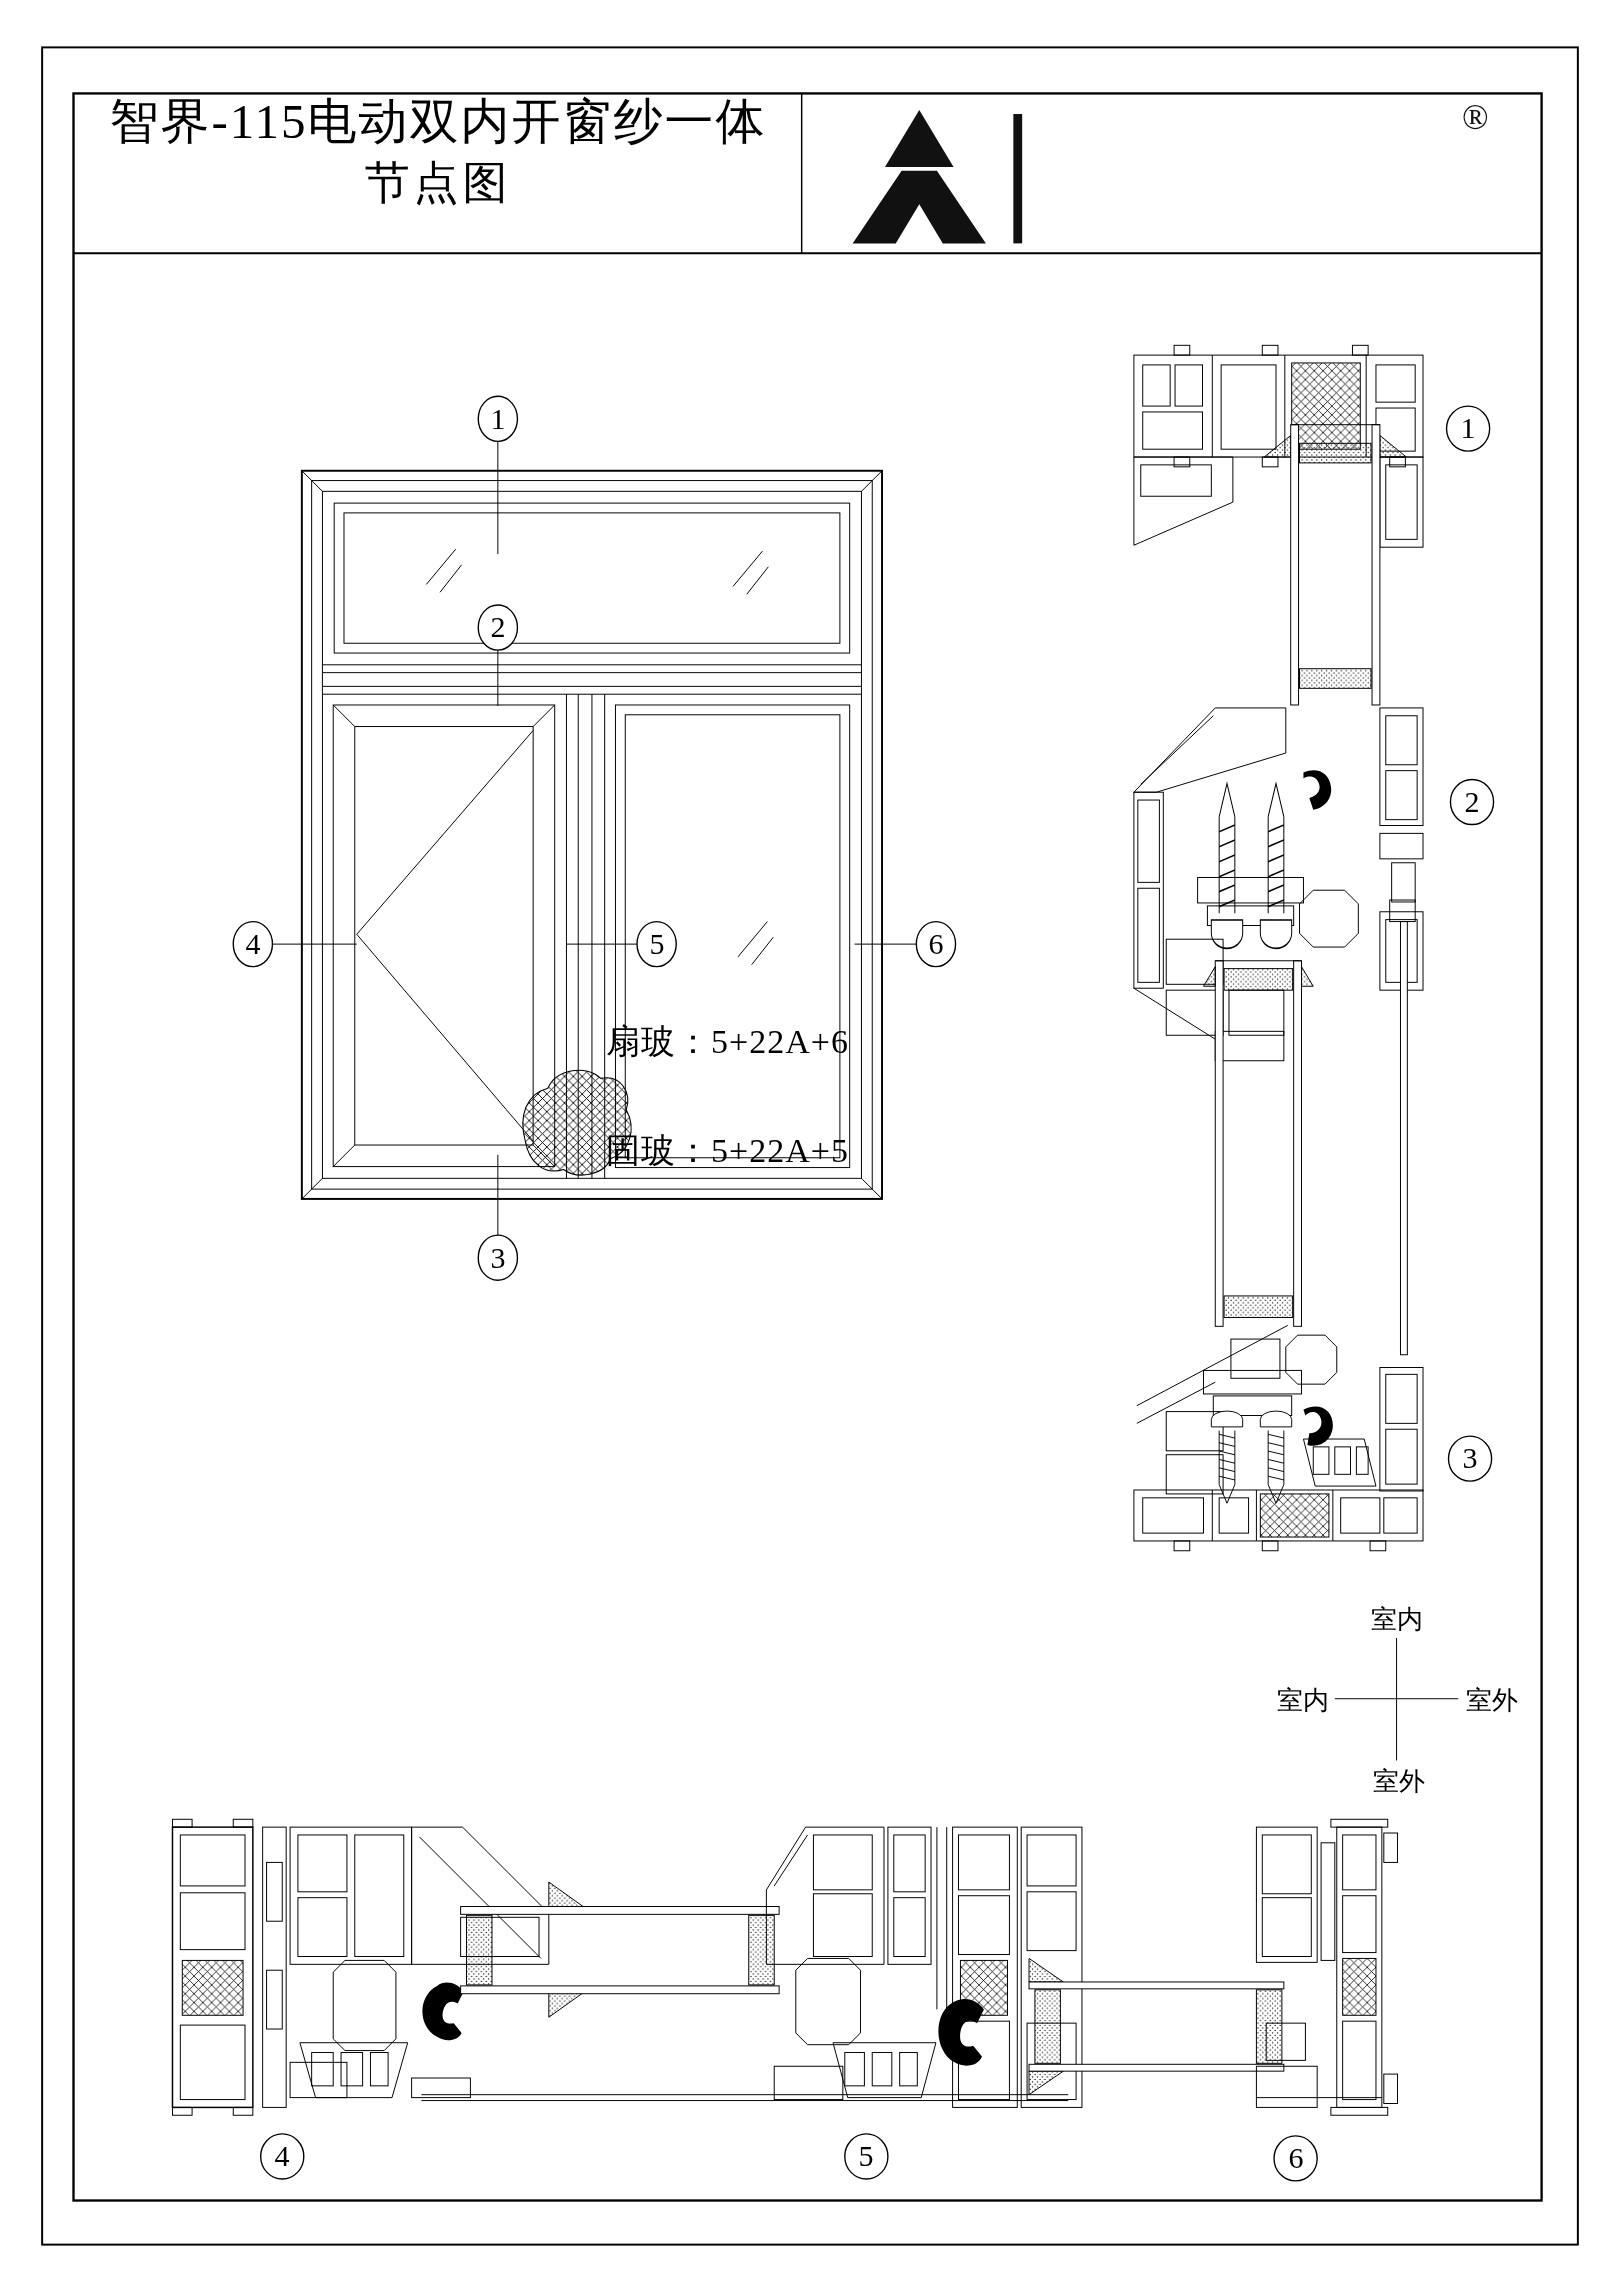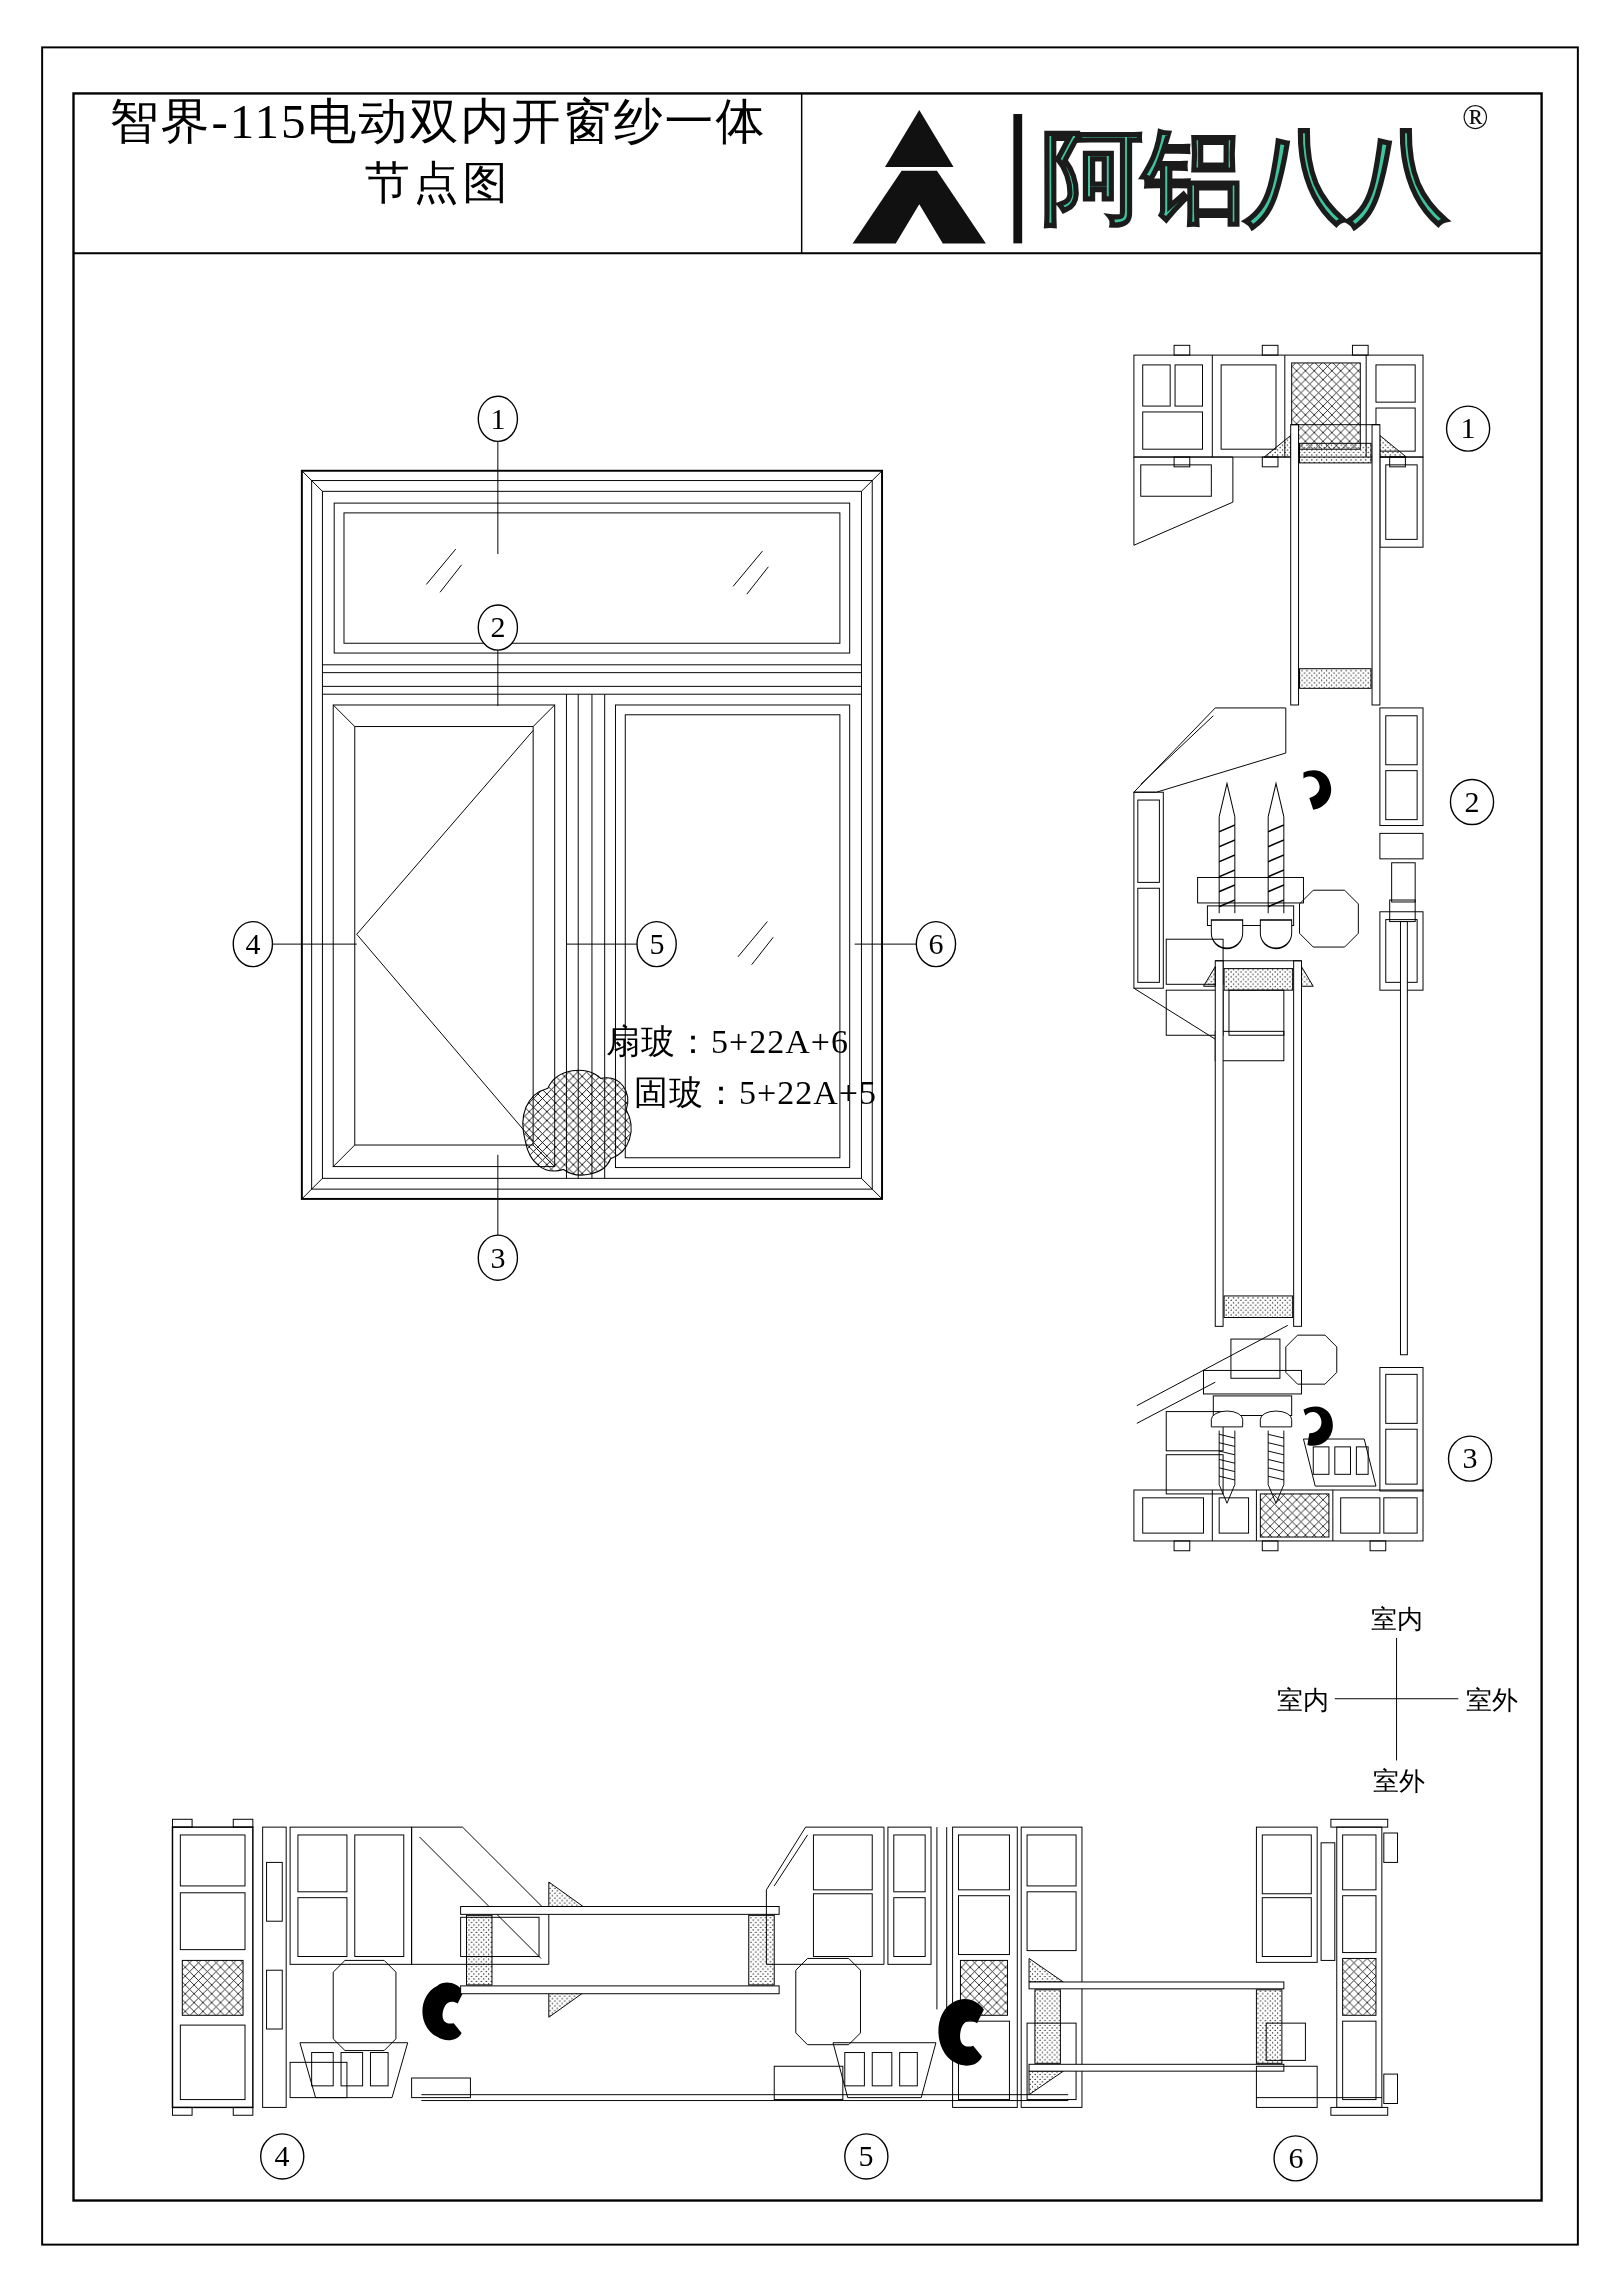--- a/index.html
+++ b/index.html
@@ -306,7 +306,6 @@
   <div class="title-l1">智界-115电动双内开窗纱一体</div>
   <div class="title-l2">节点图</div>
 </div>
-<div class="logo-text">阿铝八八</div>
 <div class="logo-reg">®</div>
 
 <div class="glass-note gn1">扇玻：5+22A+6</div>

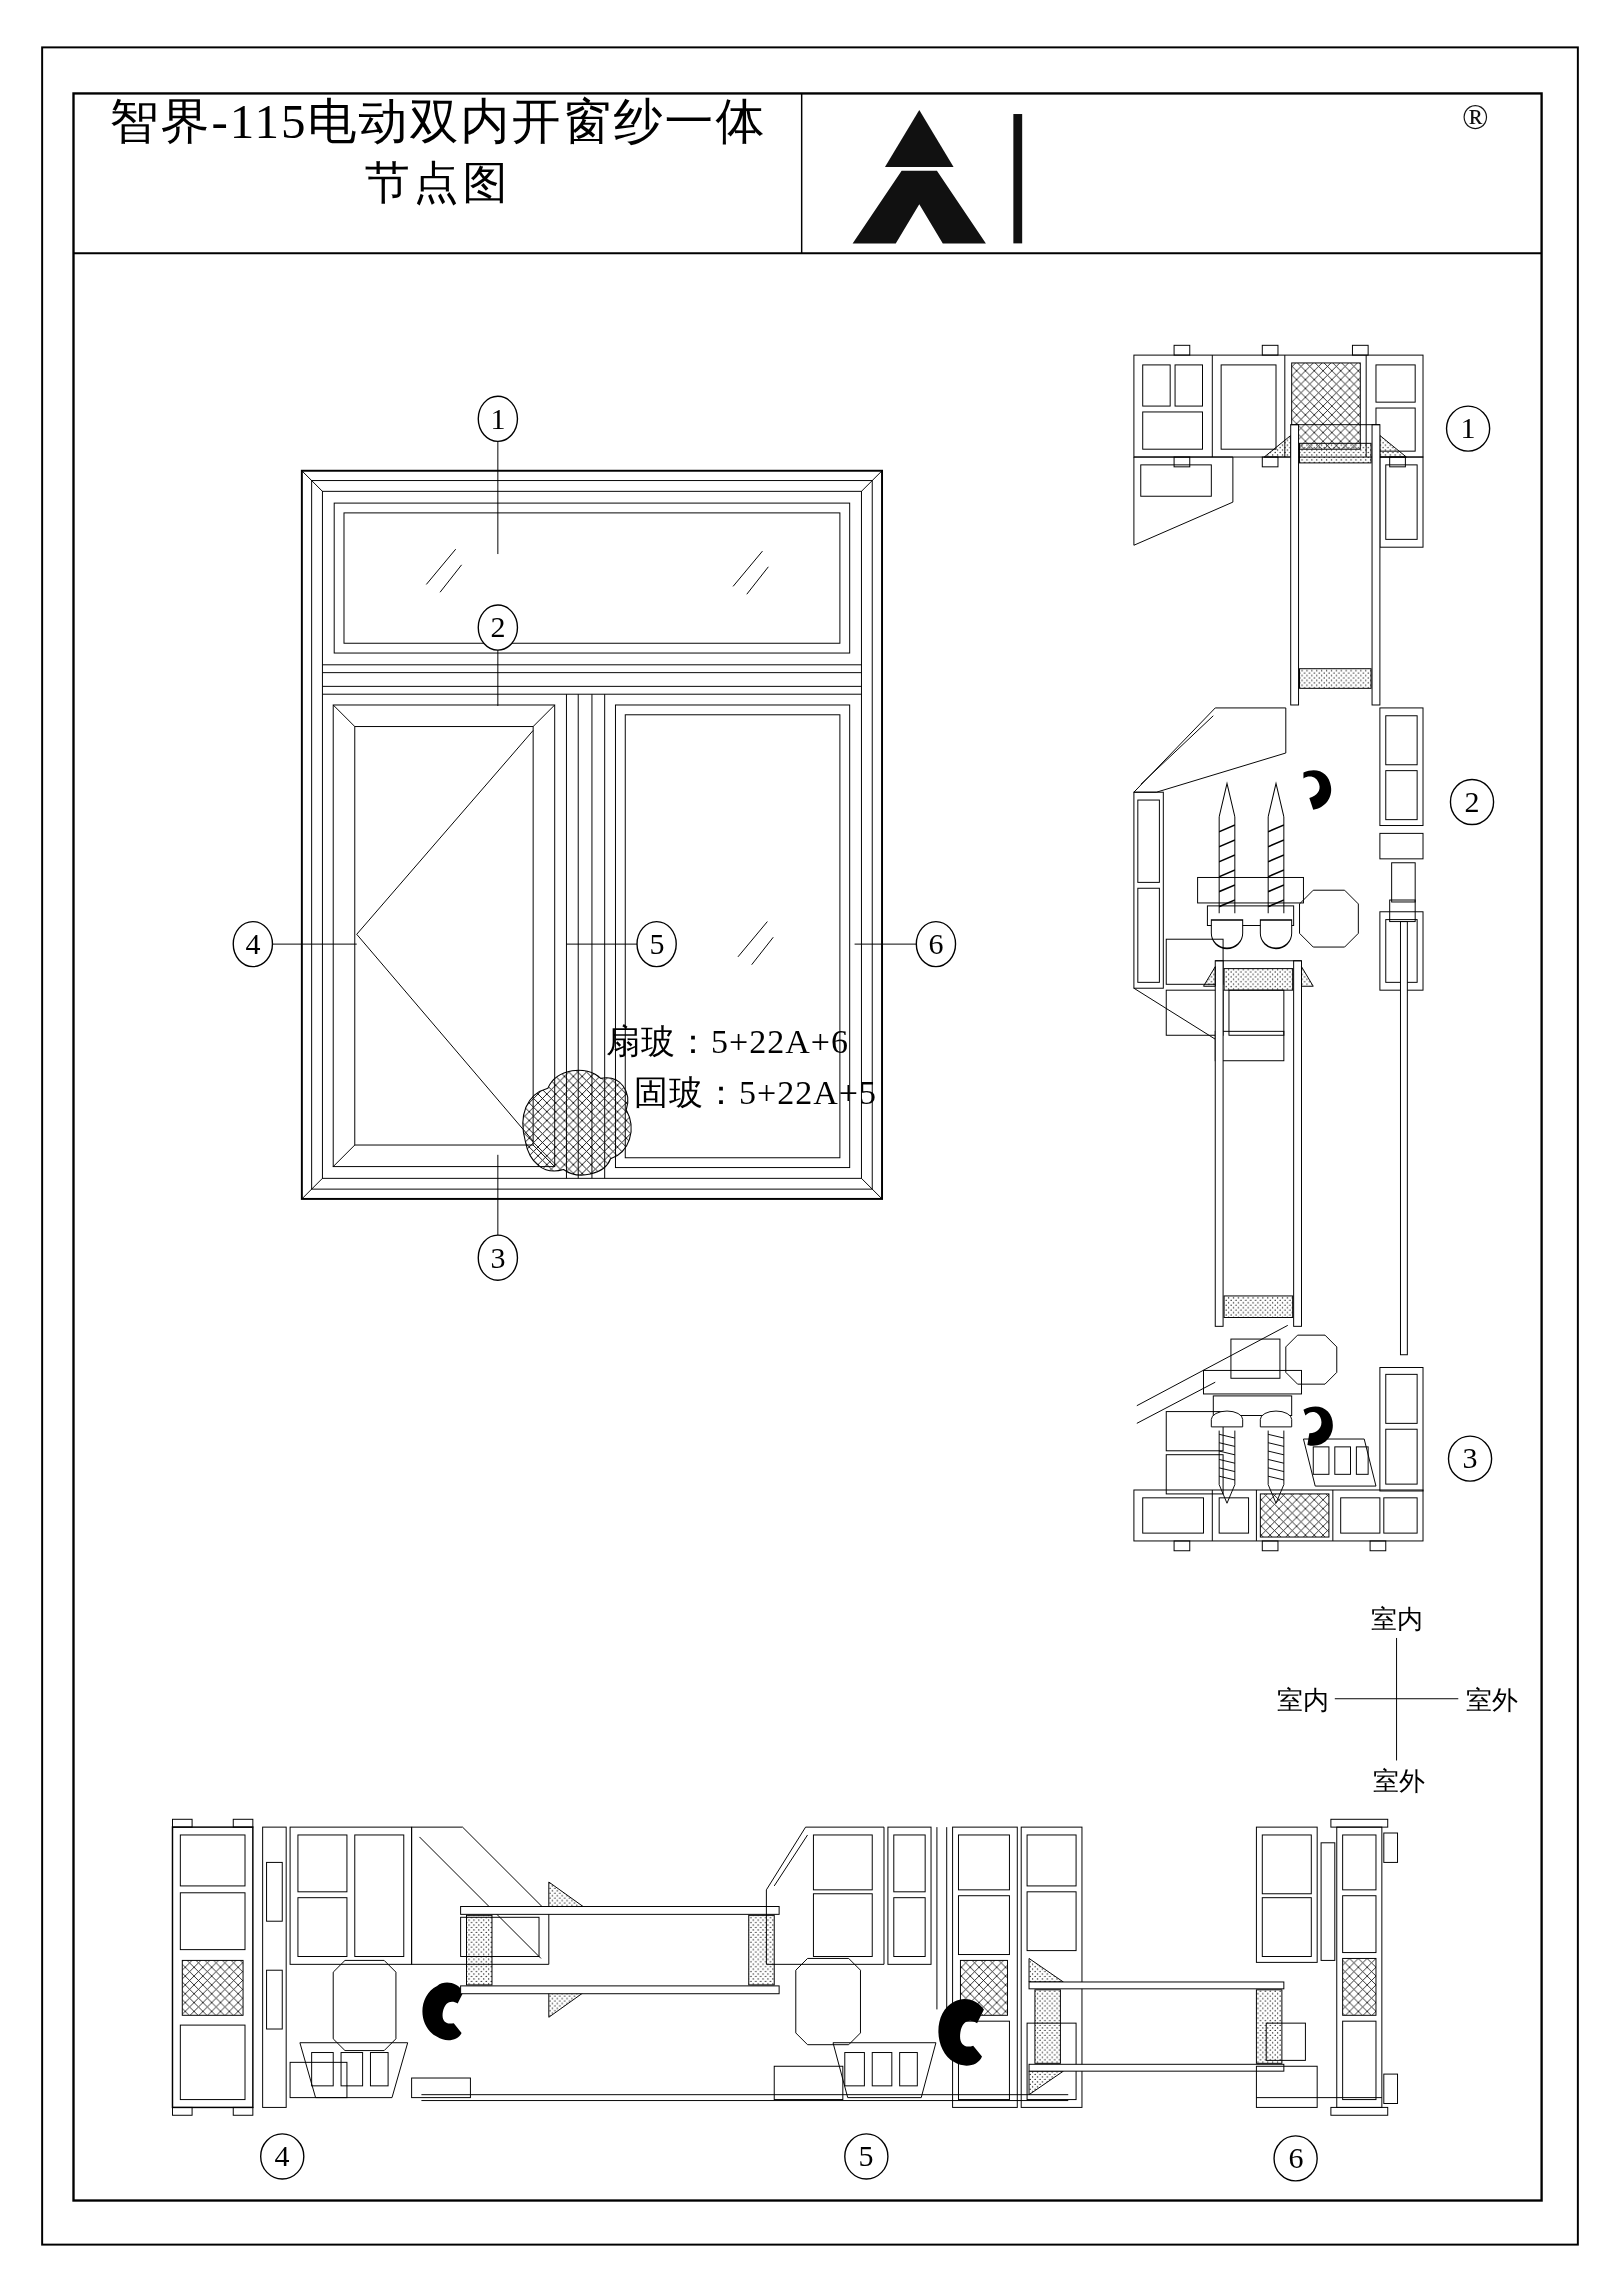--- a/index.html
+++ b/index.html
@@ -16,7 +16,7 @@
              color:#3FC49E;-webkit-text-stroke:2px #1b1b1b;}
   .logo-reg{position:absolute;left:1462px;top:98px;font-size:35px;color:#111;}
   .glass-note{position:absolute;left:606px;font-size:34px;letter-spacing:1px;}
-  .gn1{top:1019px;} .gn2{top:1070px;padding-left:28px;}
+  .gn1{top:1019px;} .gn2{top:1128px;}
   .compass-label{position:absolute;font-size:26px;}
   .cl-top{left:1397px;top:1602px;transform:translateX(-50%);}
   .cl-left{left:1253px;top:1683px;width:76px;text-align:right;}

